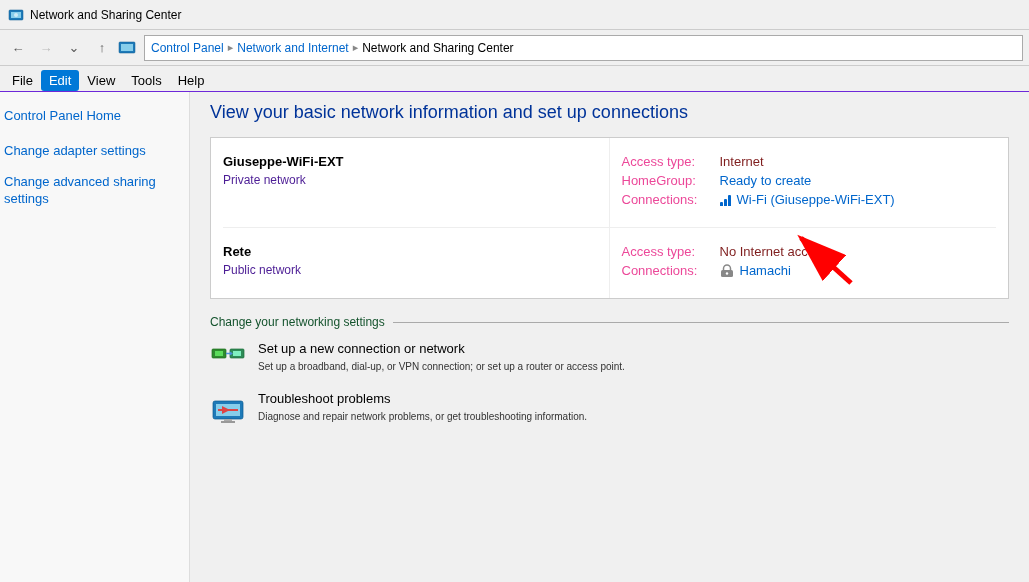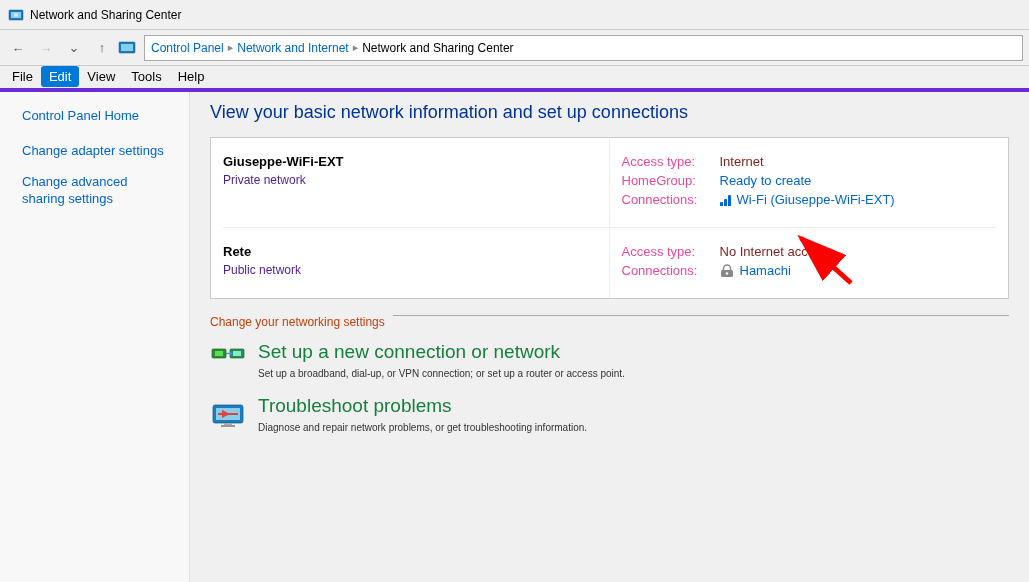--- a/index.html
+++ b/index.html
@@ -77,9 +77,9 @@
       background: #f0f0f0;
       height: 26px;
       display: flex;
-      align-items: flex-start;
+      align-items: flex-end;
       padding: 0 4px;
-      border-bottom: 4px solid #6d28d9;
+      border-bottom: 1px solid #6d28d9;
     }
     .menu-item {
       padding: 3px 8px;

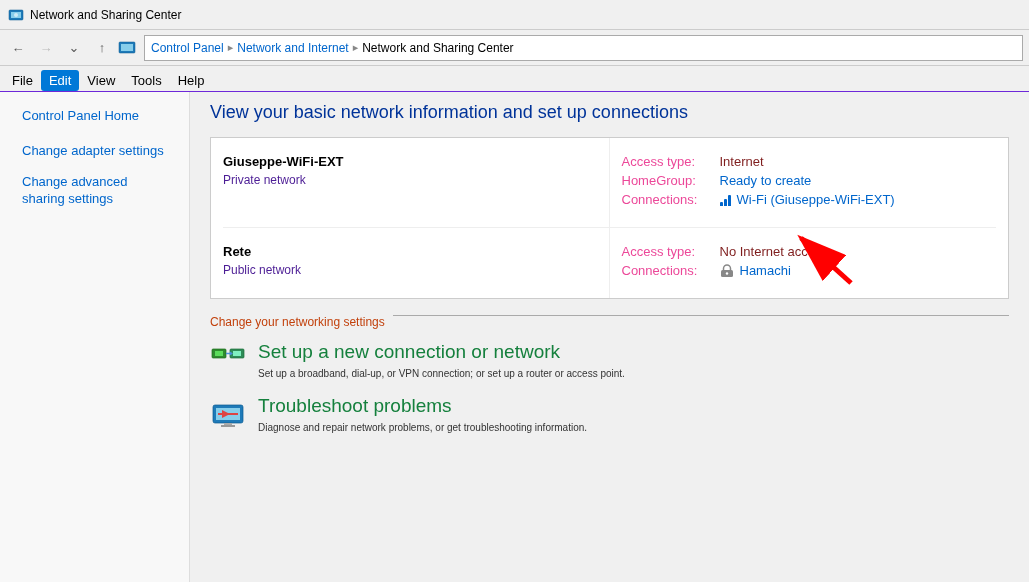--- a/index.html
+++ b/index.html
@@ -103,7 +103,7 @@
     .sidebar {
       width: 190px;
       background: #f8f8f8;
-      padding: 16px 22px;
+      padding: 16px 4px;
       border-right: 1px solid #ddd;
     }
     .sidebar-link {

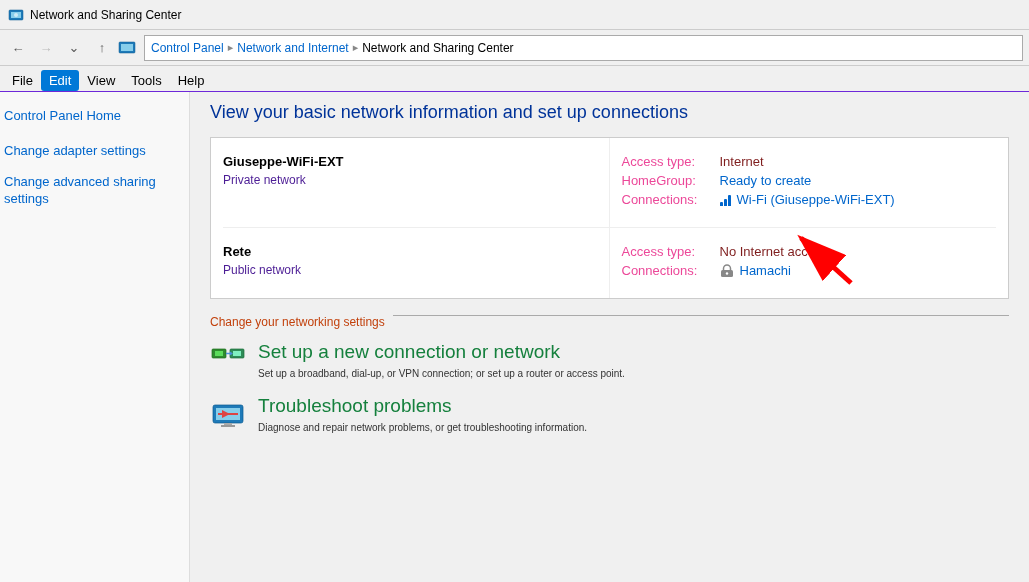--- a/index.html
+++ b/index.html
@@ -203,10 +203,11 @@
     }
     .settings-header {
       display: flex;
+      align-items: center;
       gap: 8px;
       margin-bottom: 12px;
       font-size: 12px;
-      color: #c2410c;
+      color: #14532d;
     }
     .settings-header-line {
       flex: 1;

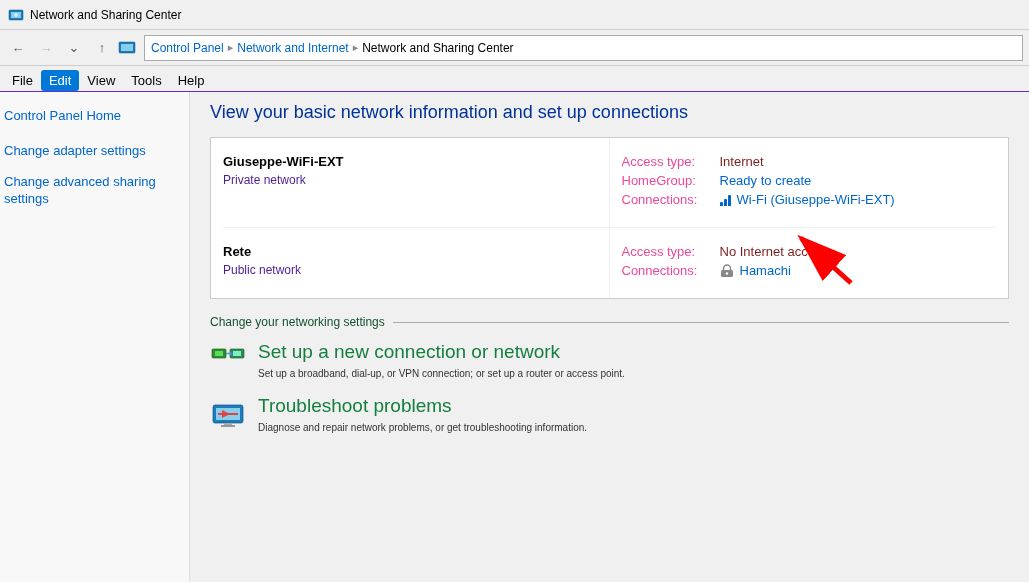--- a/index.html
+++ b/index.html
@@ -230,8 +230,8 @@
     }
     .settings-text-group { flex: 1; }
     .settings-link {
-      color: #15803d;
-      font-size: 19px;
+      color: #000000;
+      font-size: 13px;
       cursor: pointer;
       display: block;
       margin-bottom: 2px;

